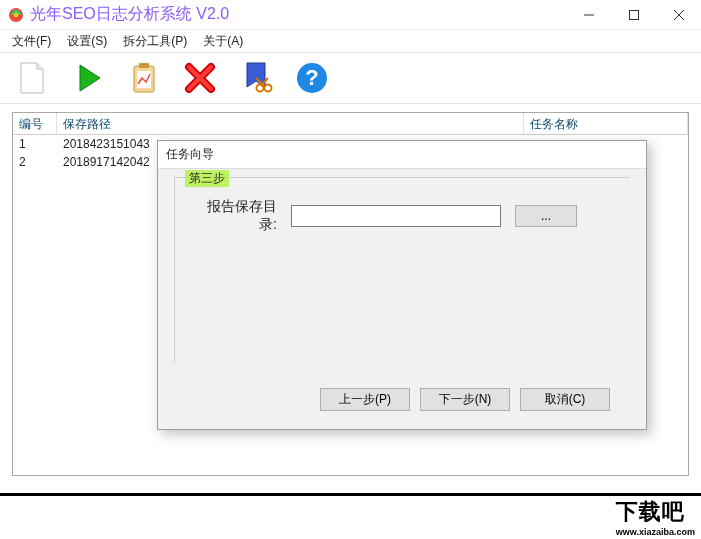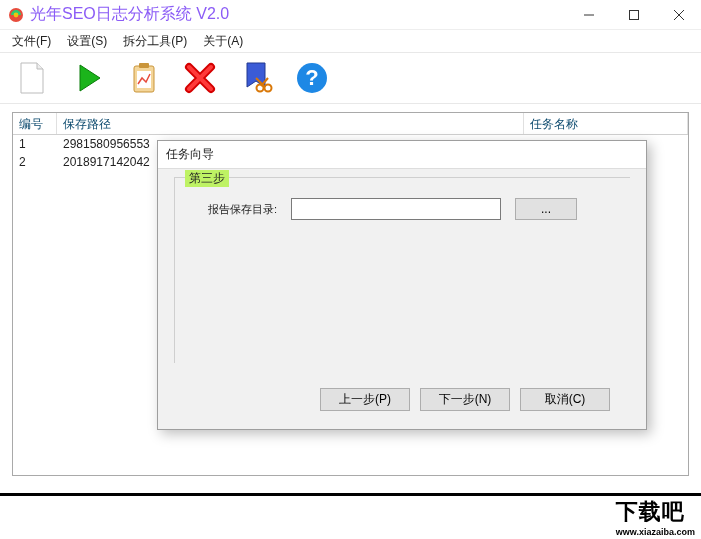--- a/index.html
+++ b/index.html
@@ -138,7 +138,7 @@
     <div class="tbody">
       <div class="tr">
         <div class="td c1">1</div>
-        <div class="td c2">2981580956553</div>
+        <div class="td c2">2018423151043</div>
         <div class="td c3"></div>
       </div>
       <div class="tr">

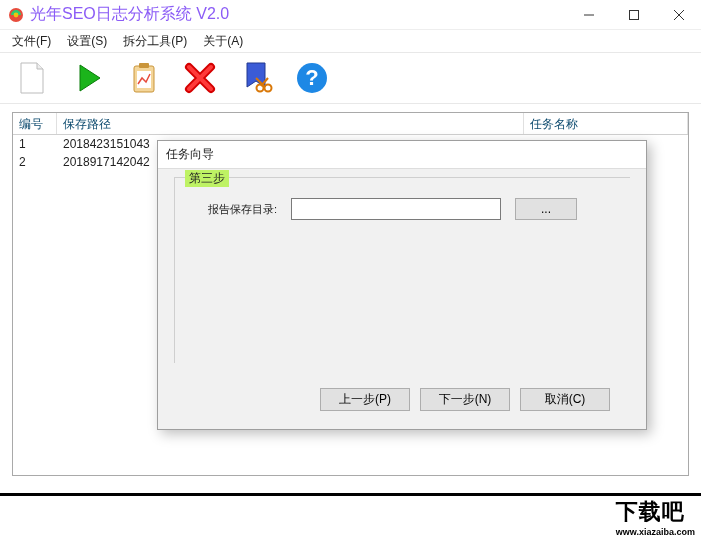--- a/index.html
+++ b/index.html
@@ -36,7 +36,7 @@
   .fieldset { border: 1px solid #cfcfcf; border-right: none; border-bottom: none; padding: 14px 12px 14px 16px; height: 186px; position: relative; }
   .fieldset .legend { position: absolute; top: -8px; left: 10px; background: #bef264; padding: 0 4px; font-size: 12px; color: #222; }
   .form-row { display: flex; align-items: center; gap: 14px; margin-top: 6px; }
-  .form-row .lbl { width: 86px; text-align: right; font-size: 11px; color: #222; }
+  .form-row .lbl { width: 86px; text-align: right; font-size: 14px; color: #222; }
   .form-row input[type=text] { width: 210px; height: 22px; border: 1px solid #7a7a7a; background: #fff; padding: 0 4px; font-size: 12px; }
   .form-row .browse-btn { width: 62px; height: 22px; border: 1px solid #adadad; background: #e1e1e1; font-size: 12px; display: flex; align-items: center; justify-content: center; }
 

